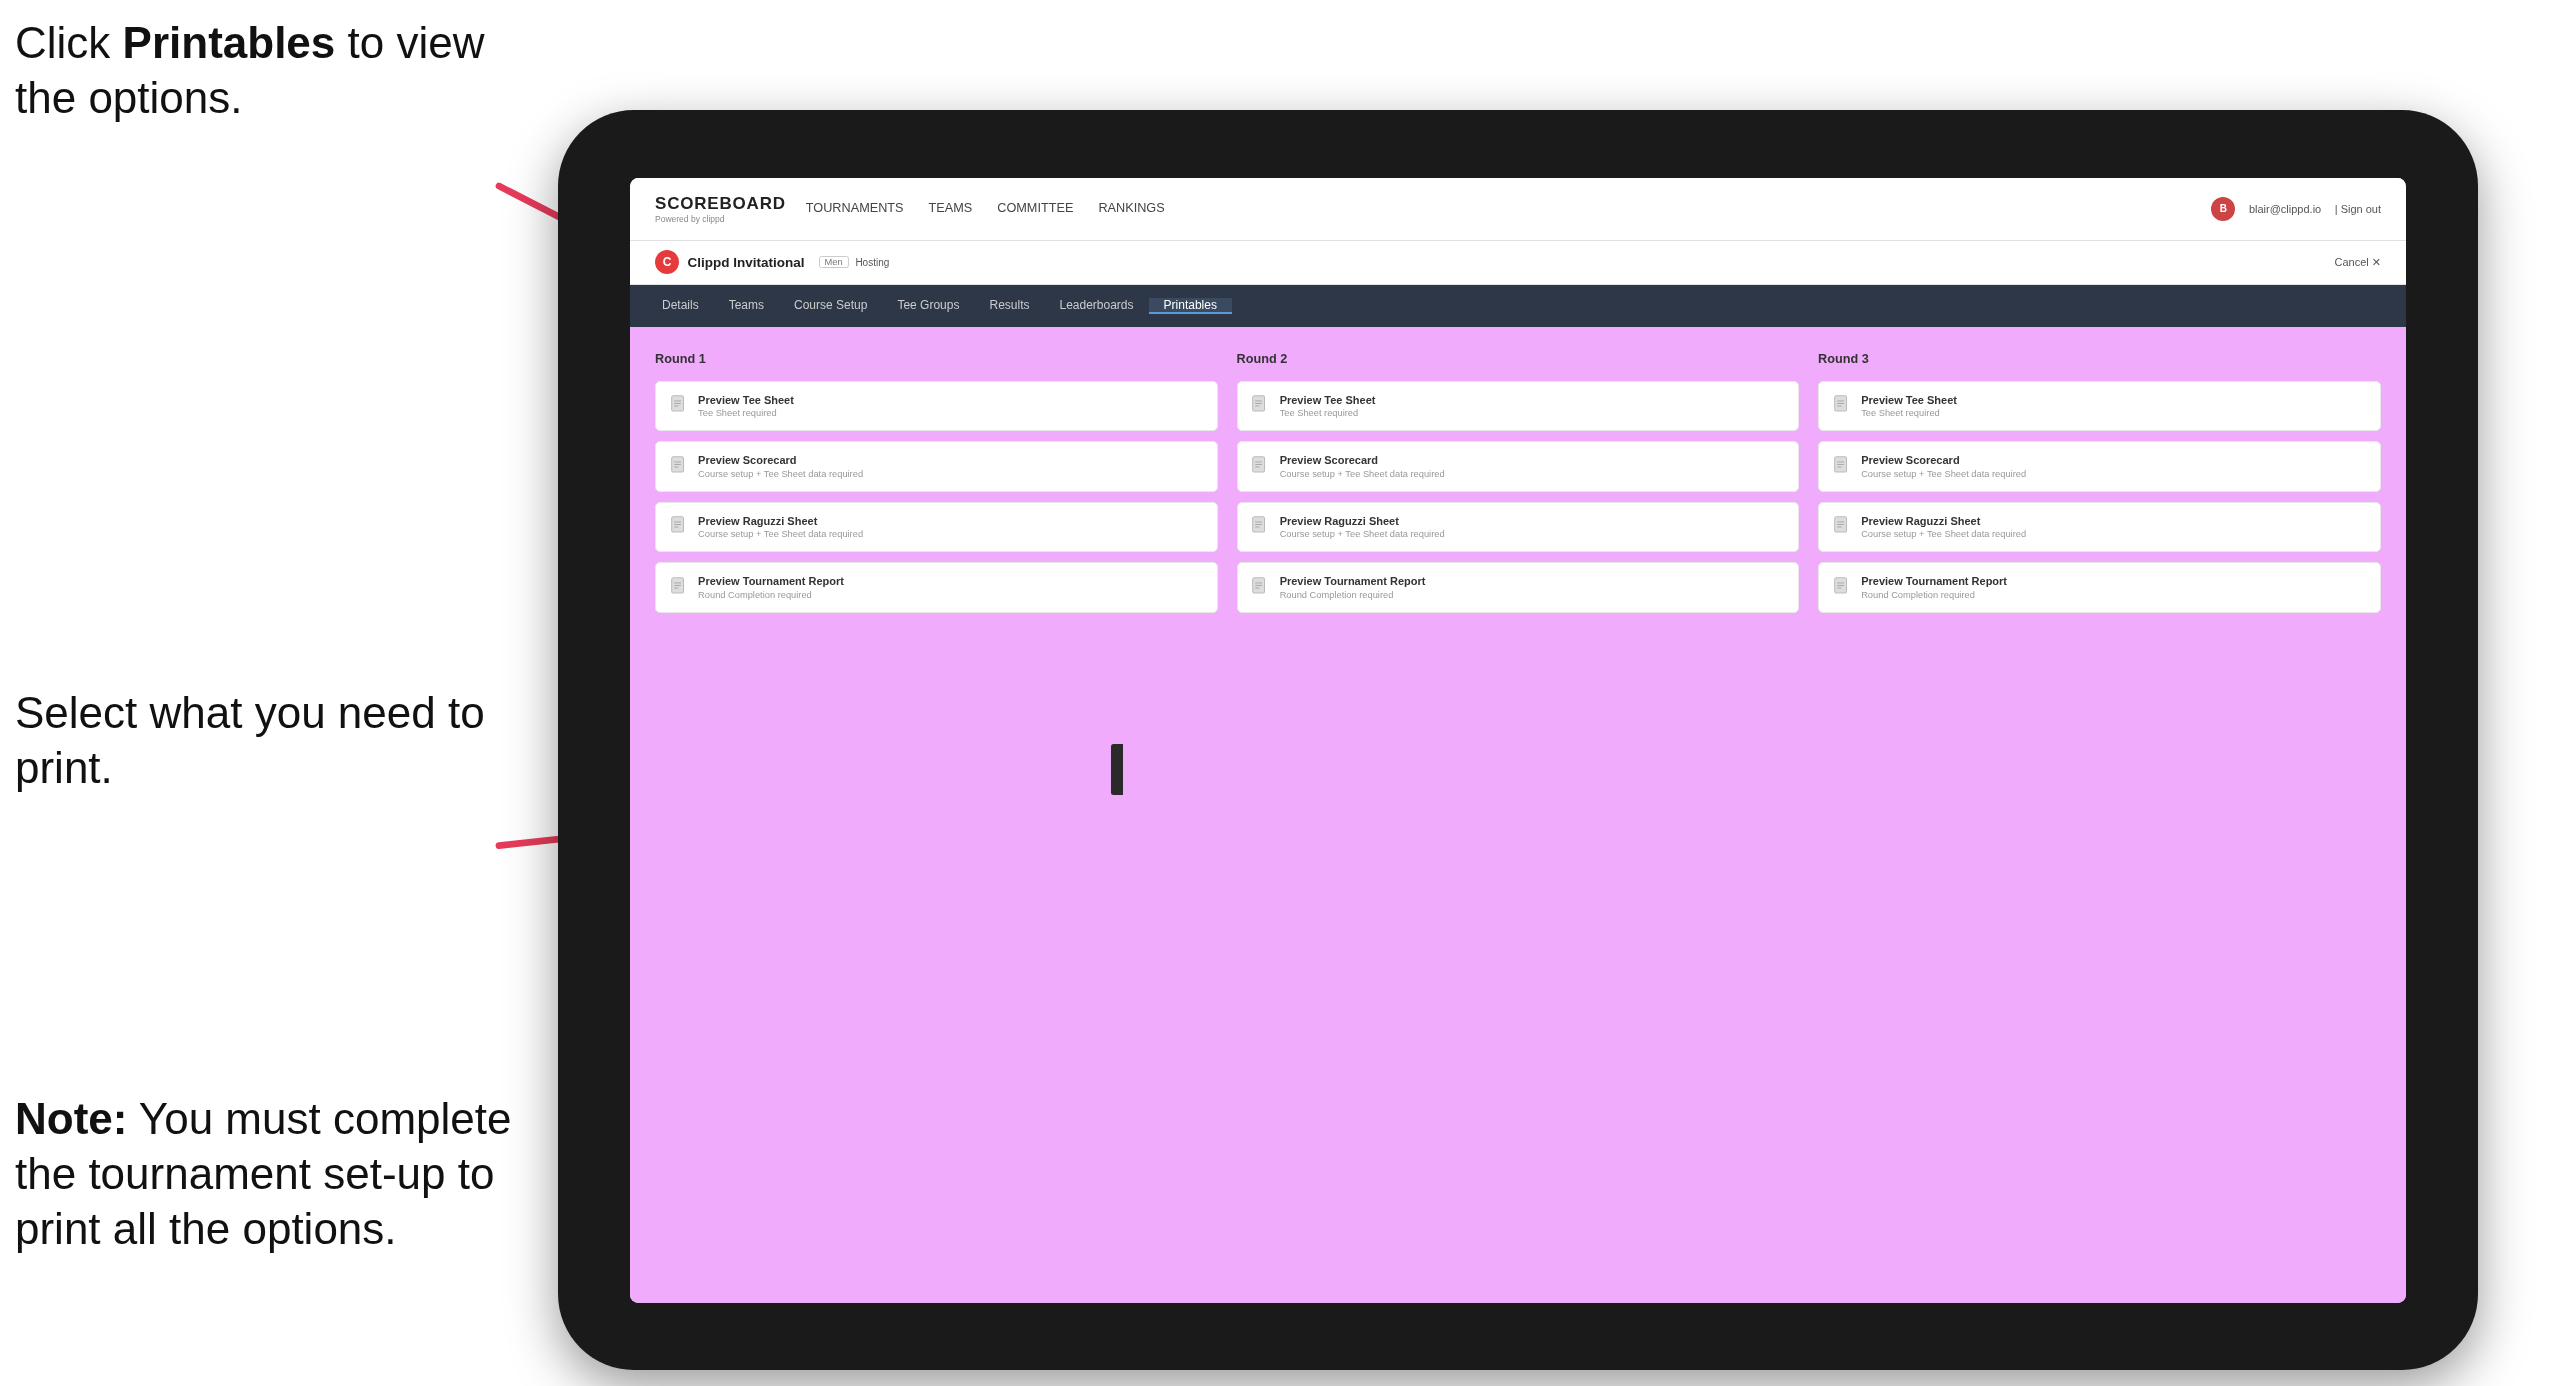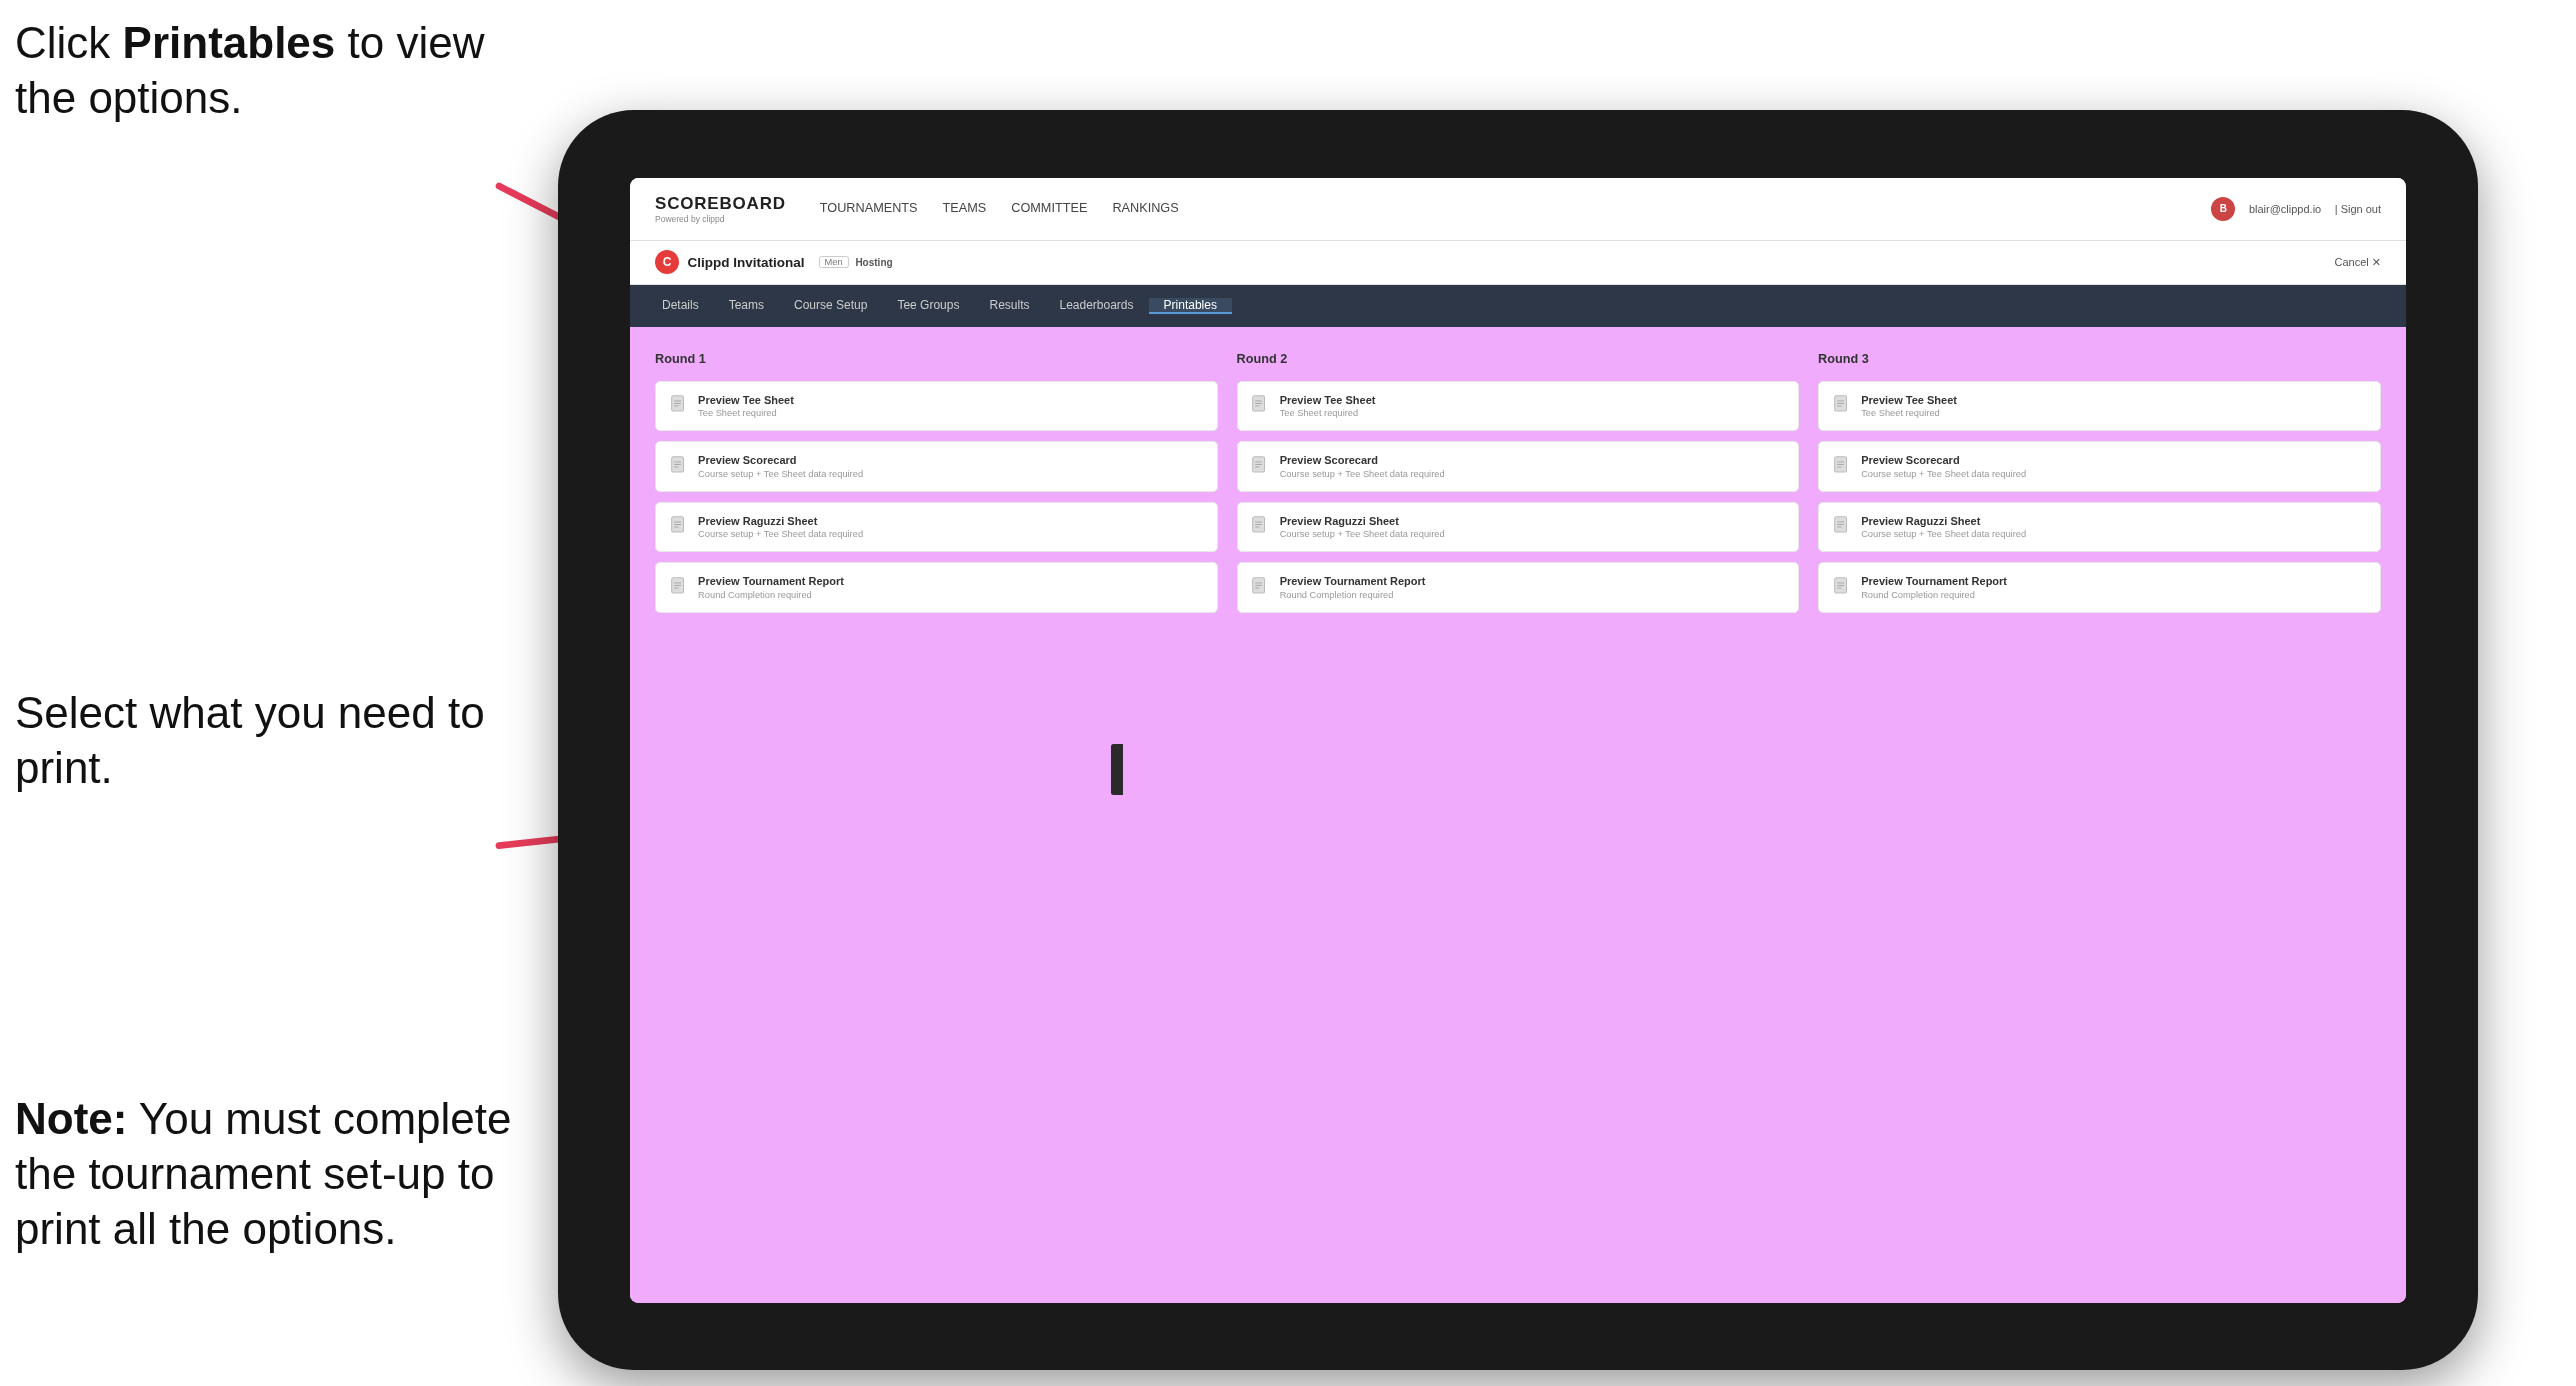--- a/index.html
+++ b/index.html
@@ -93,7 +93,7 @@
     .scoreboard-logo {
       display: flex;
       flex-direction: column;
-      margin-right: 34px;
+      margin-right: 20px;
     }
     .scoreboard-logo .logo-title {
       font-size: 17px;

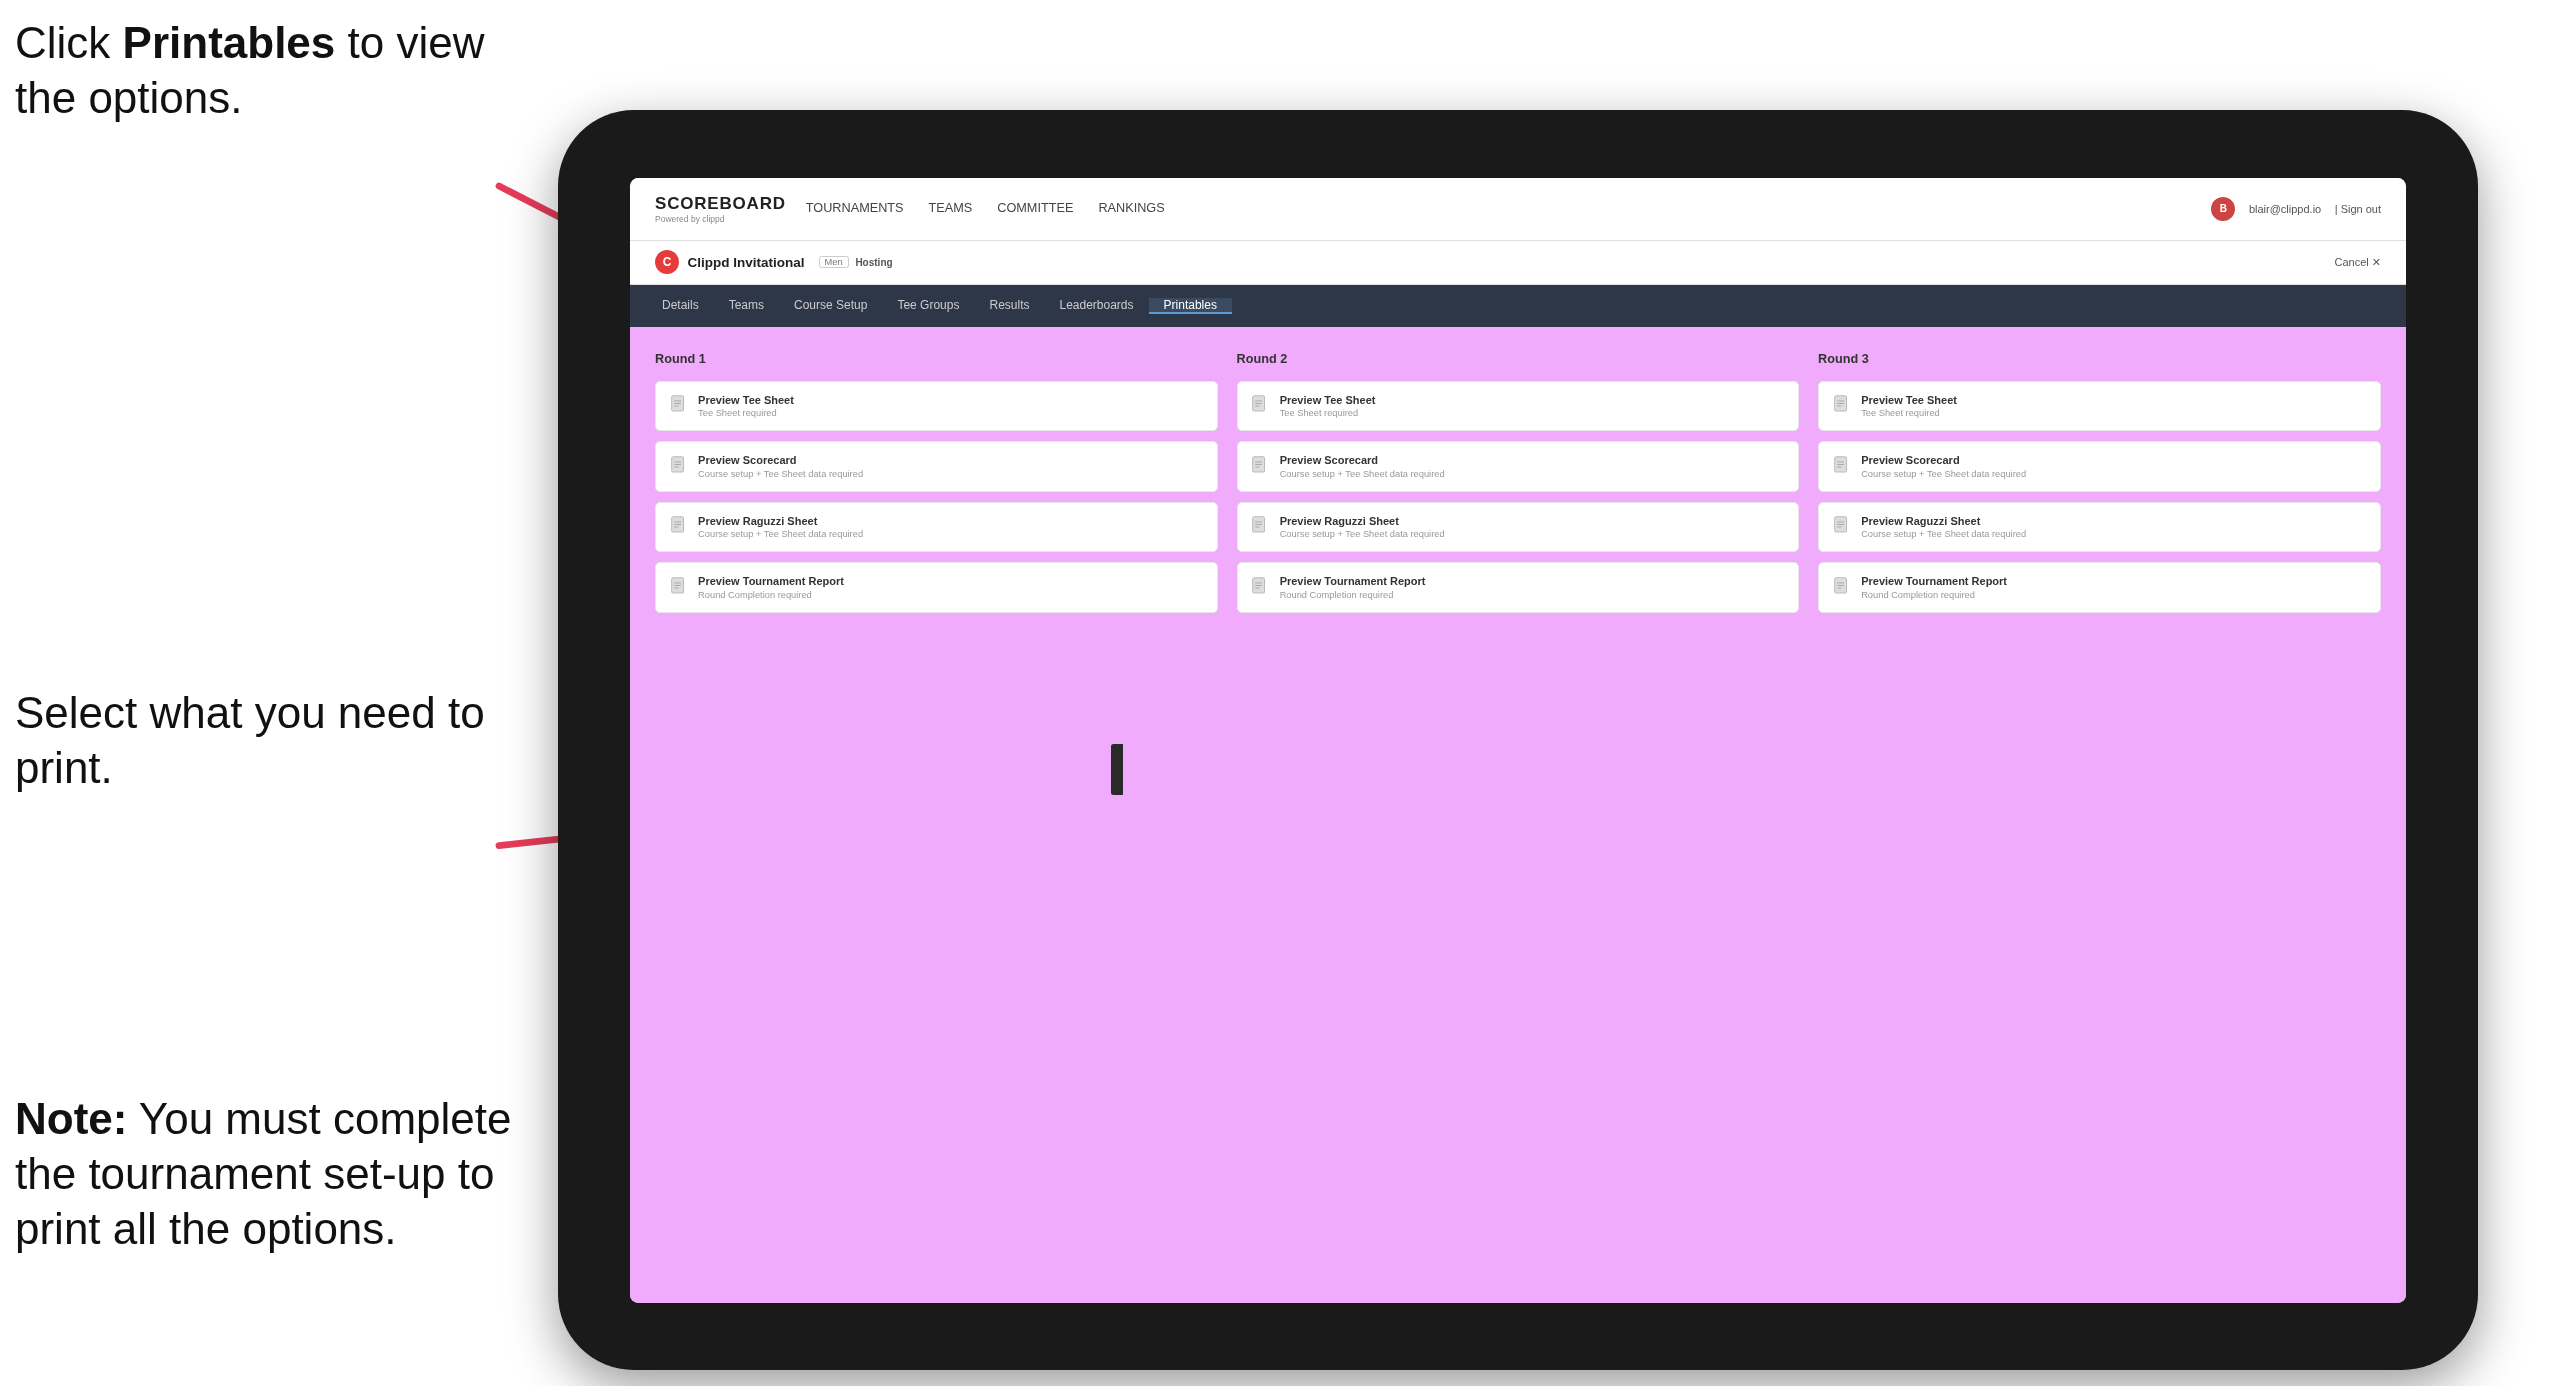--- a/index.html
+++ b/index.html
@@ -179,7 +179,6 @@
     .tournament-status {
       font-size: 10px;
       color: #555;
-      font-weight: bold;
     }
     .cancel-btn {
       margin-left: auto;

